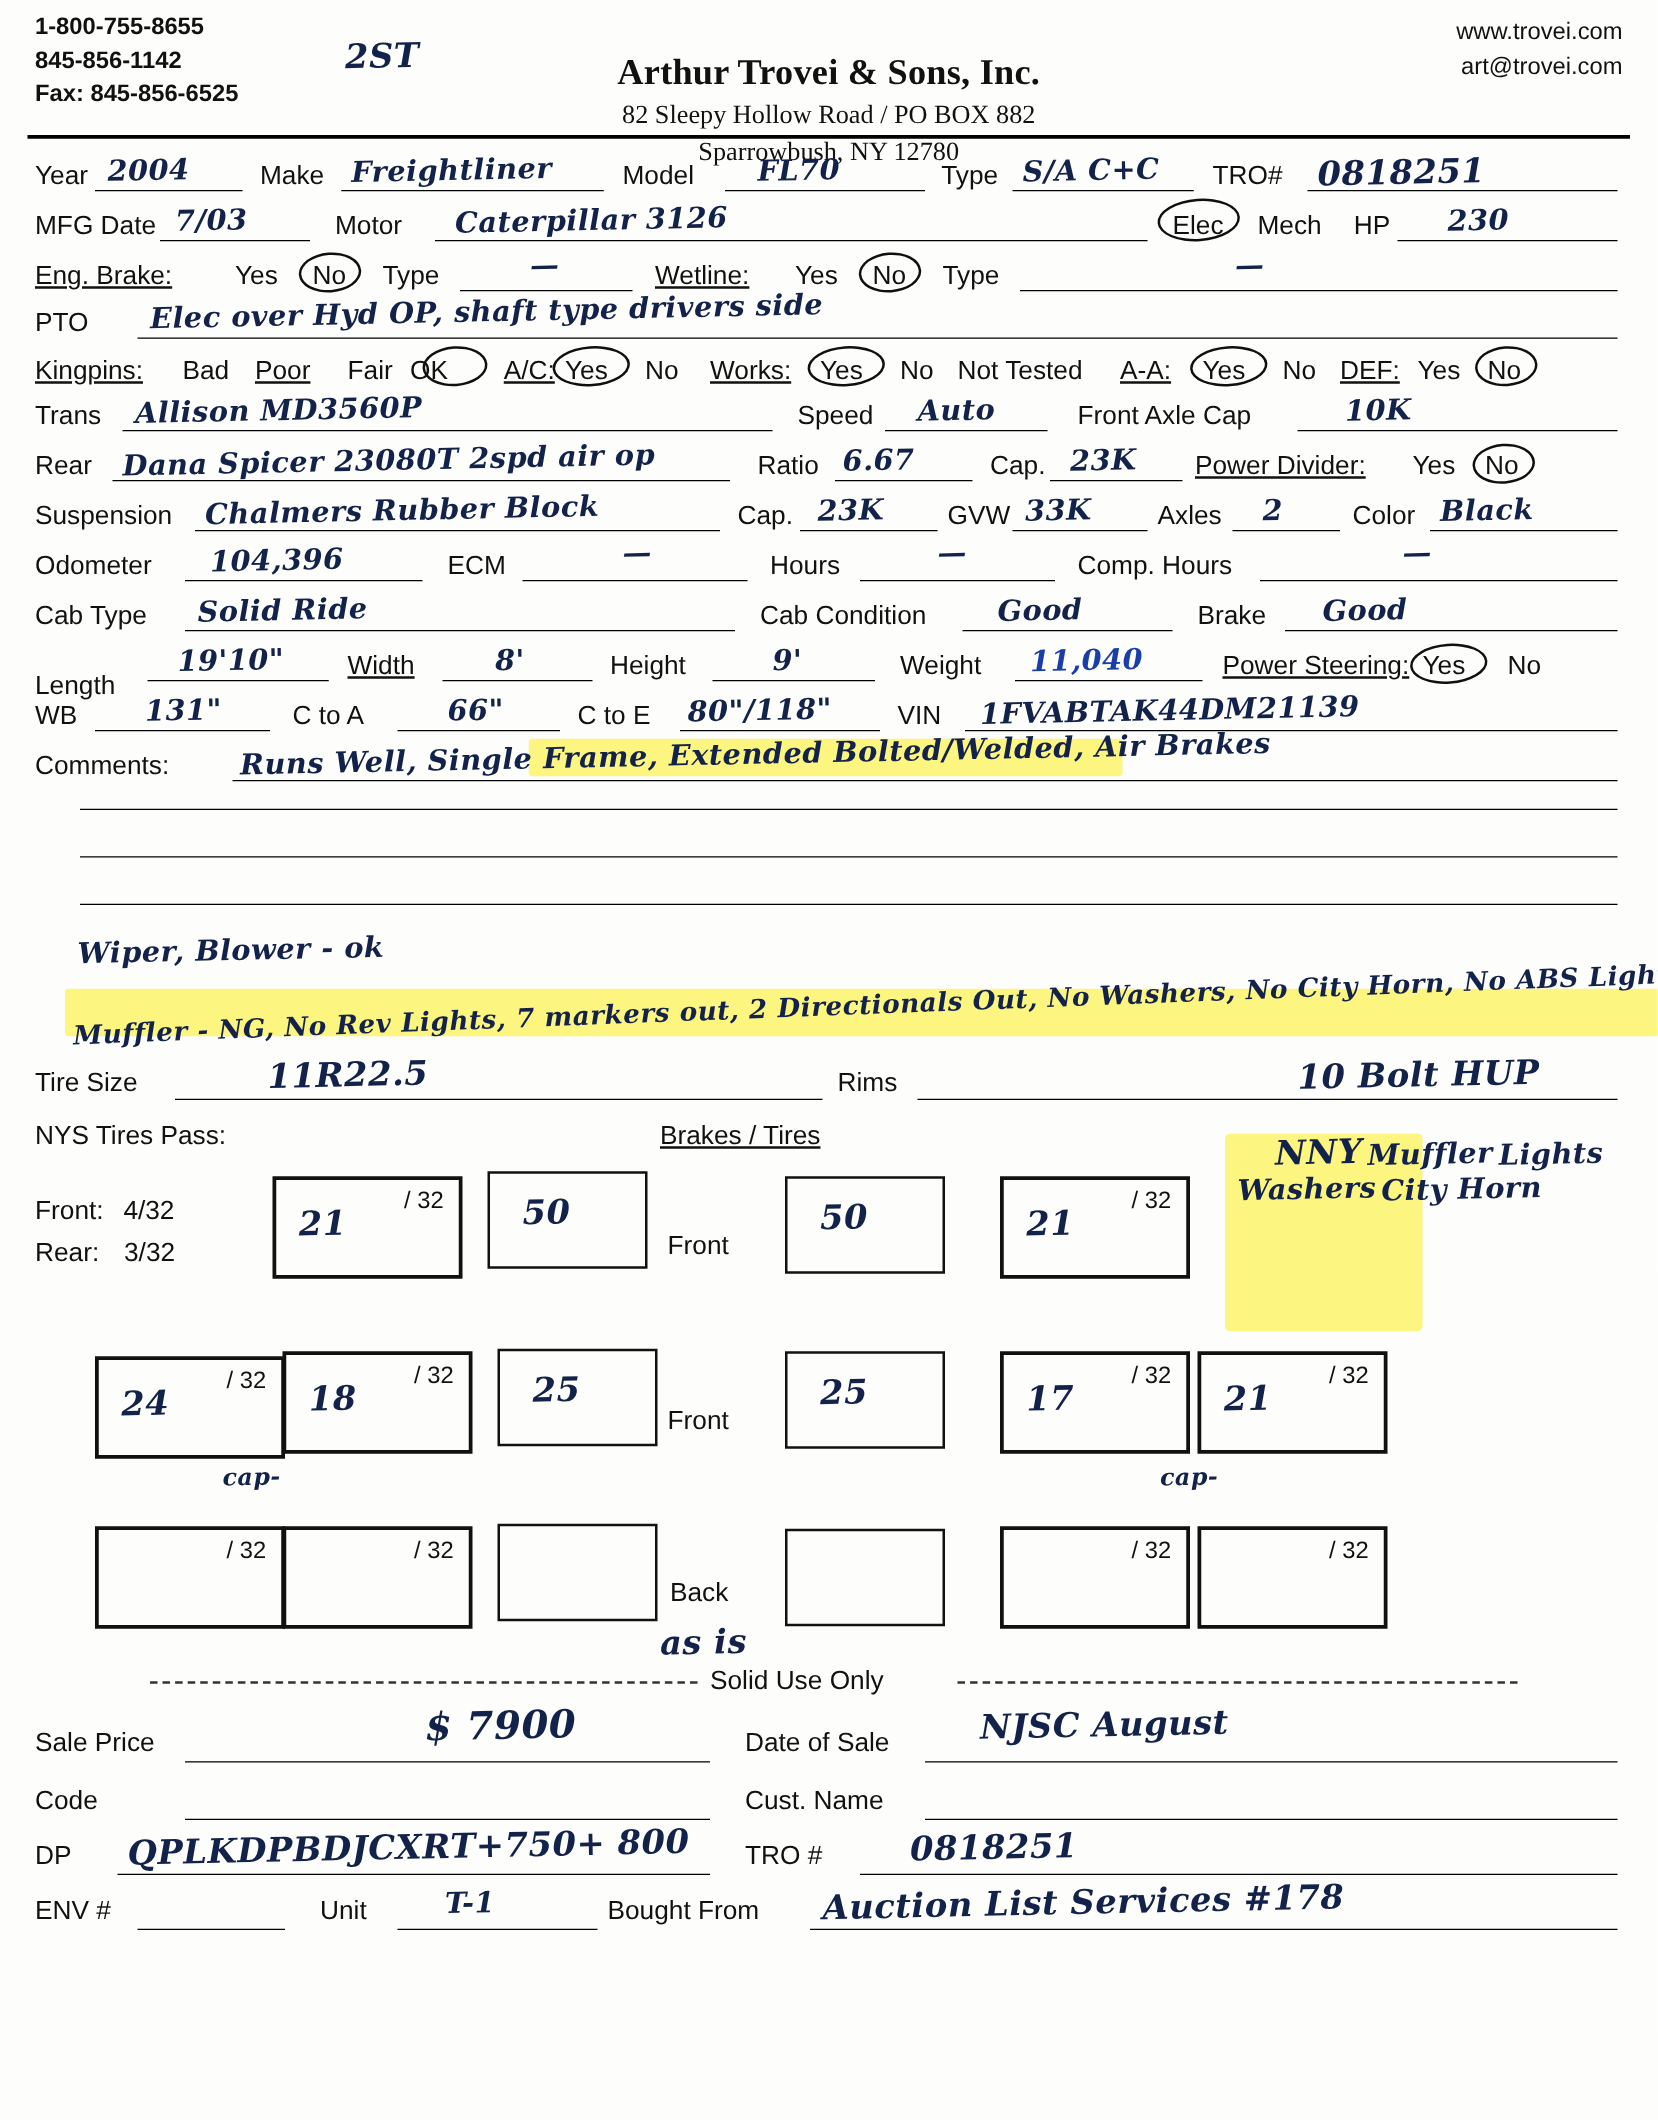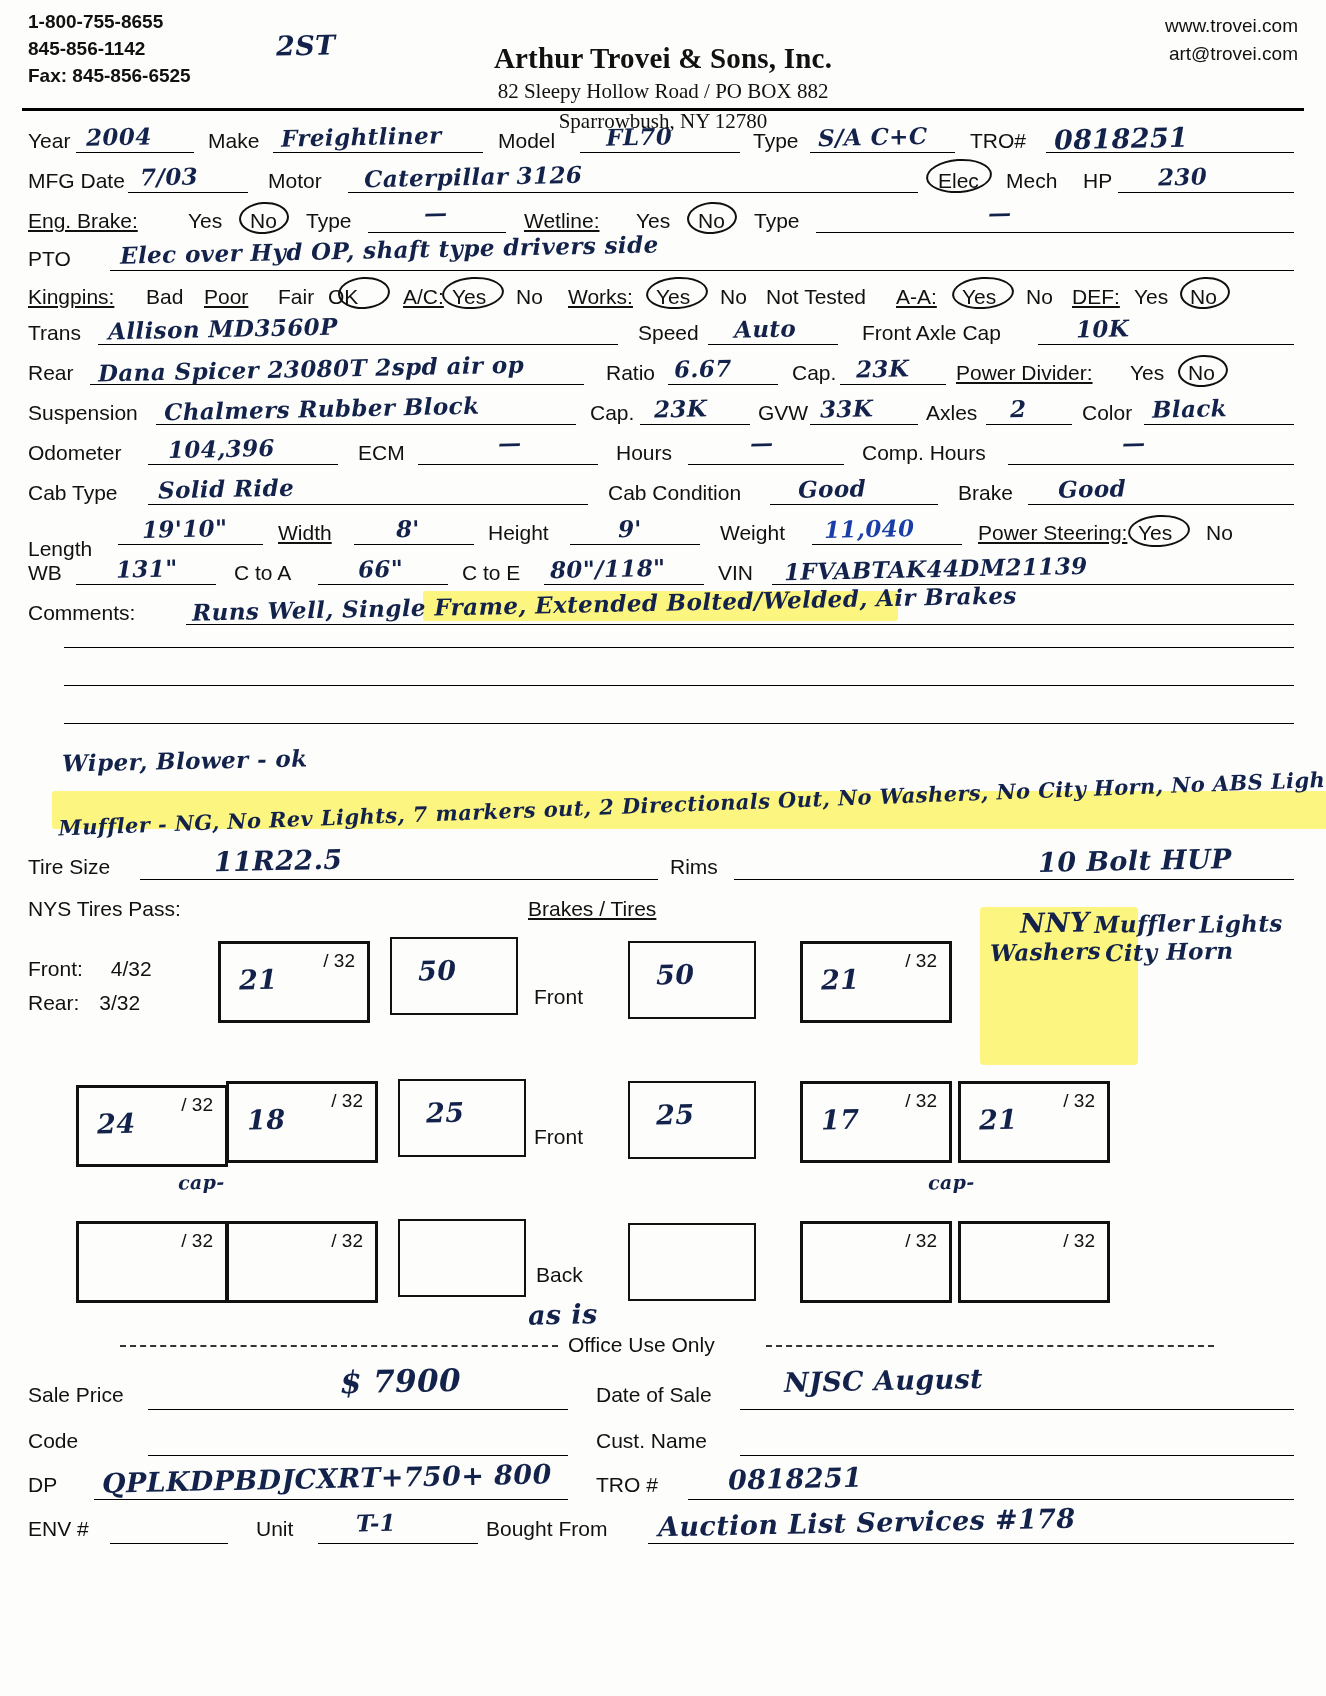--- a/index.html
+++ b/index.html
@@ -455,7 +455,7 @@
 
     <span class="ctr-label" style="left:0; top:68px;">
       <span>Front:</span>
-      <span style="margin-left:22px;">4/32</span>
+      <span style="margin-left:10px;">4/32</span>
     </span>
     <span class="ctr-label" style="left:0; top:102px;">
       <span>Rear:</span>

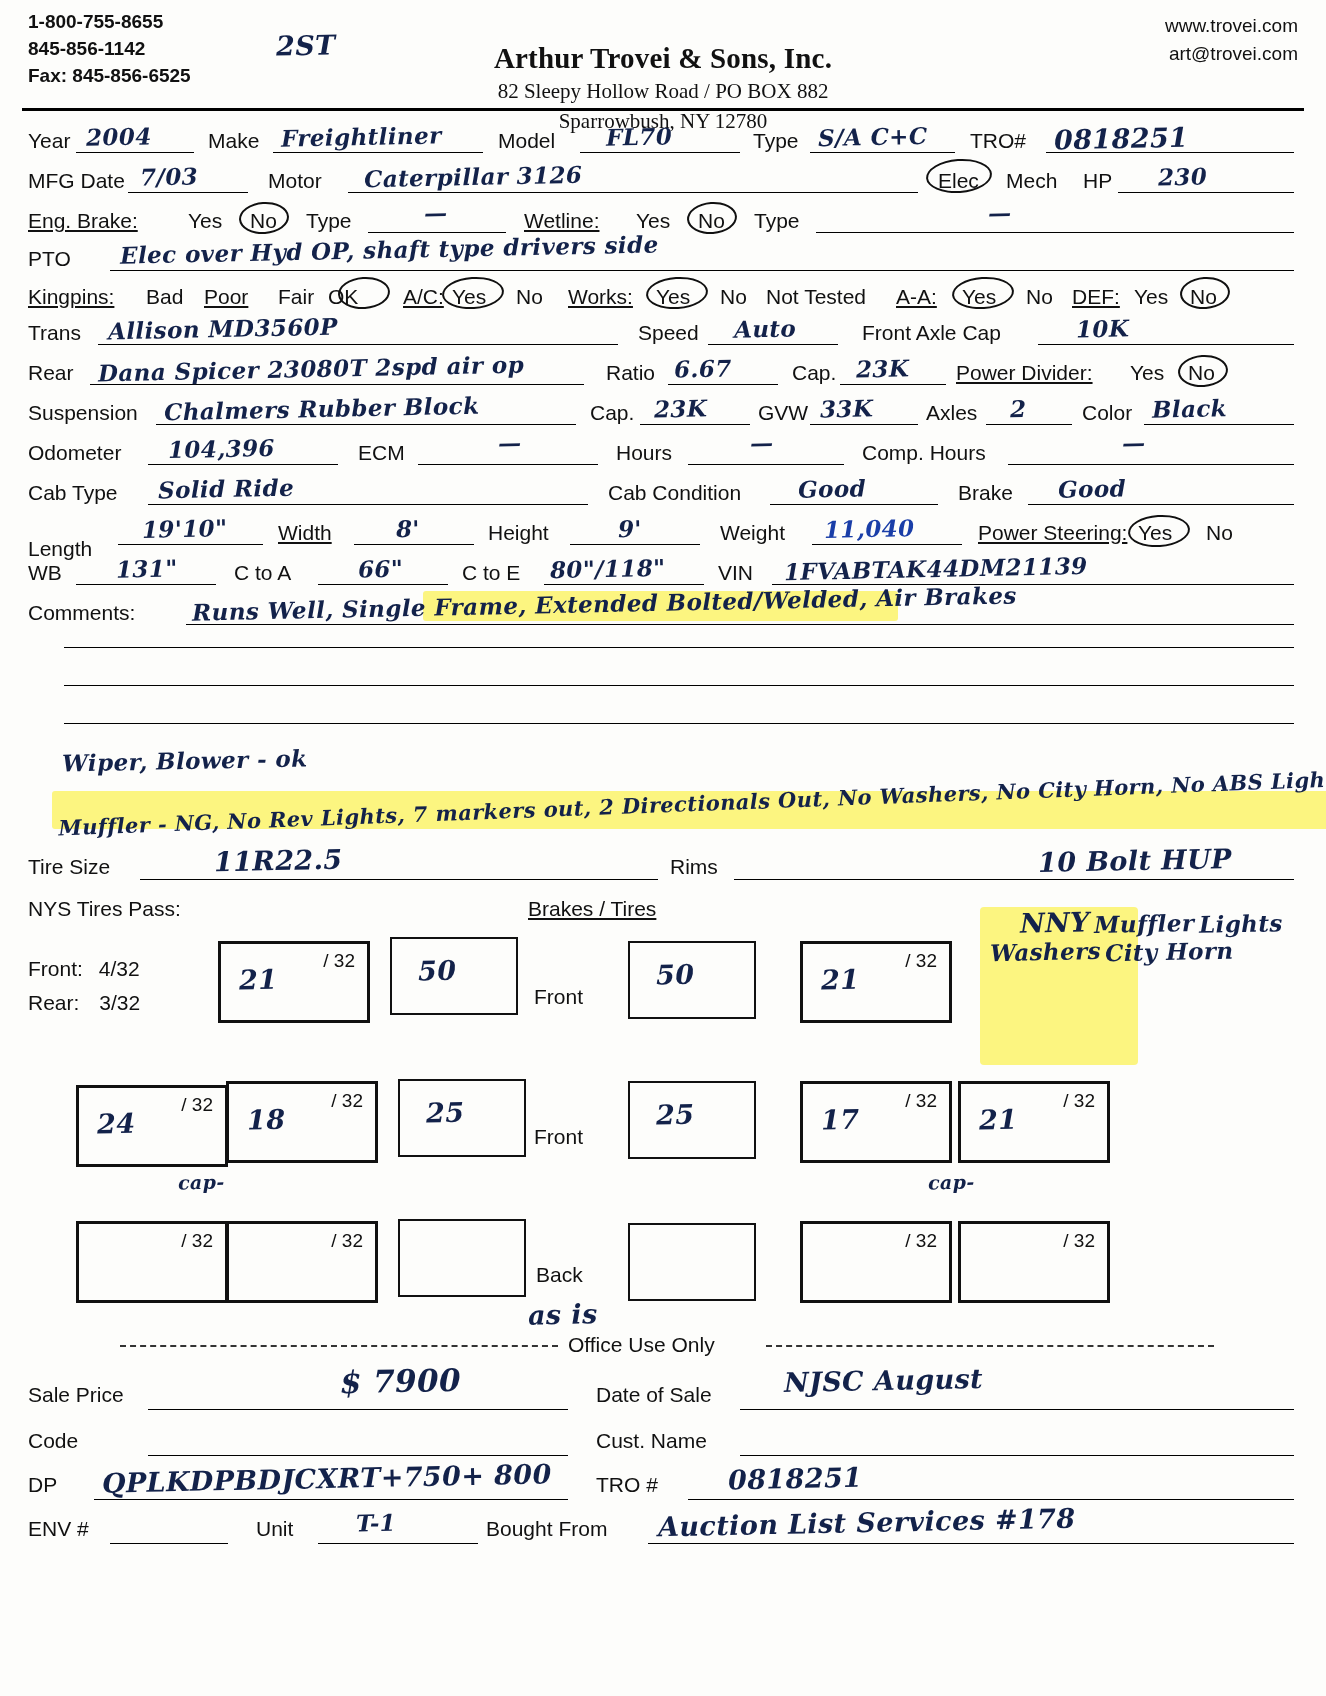--- a/index.html
+++ b/index.html
@@ -542,7 +542,7 @@
     <span class="hw lg" style="position:absolute; left:500px; top:-22px;">as is</span>
 
     <span class="dashrow" style="left:92px; top:24px; width:438px;"></span>
-    <span class="office" style="left:540px; top:12px;">Office Use Only</span>
+    <span class="office" style="left:540px; top:12px;">Solid Use Only</span>
     <span class="dashrow" style="left:738px; top:24px; width:448px;"></span>
 
     <span class="office" style="left:0; top:62px;">Sale Price</span>

